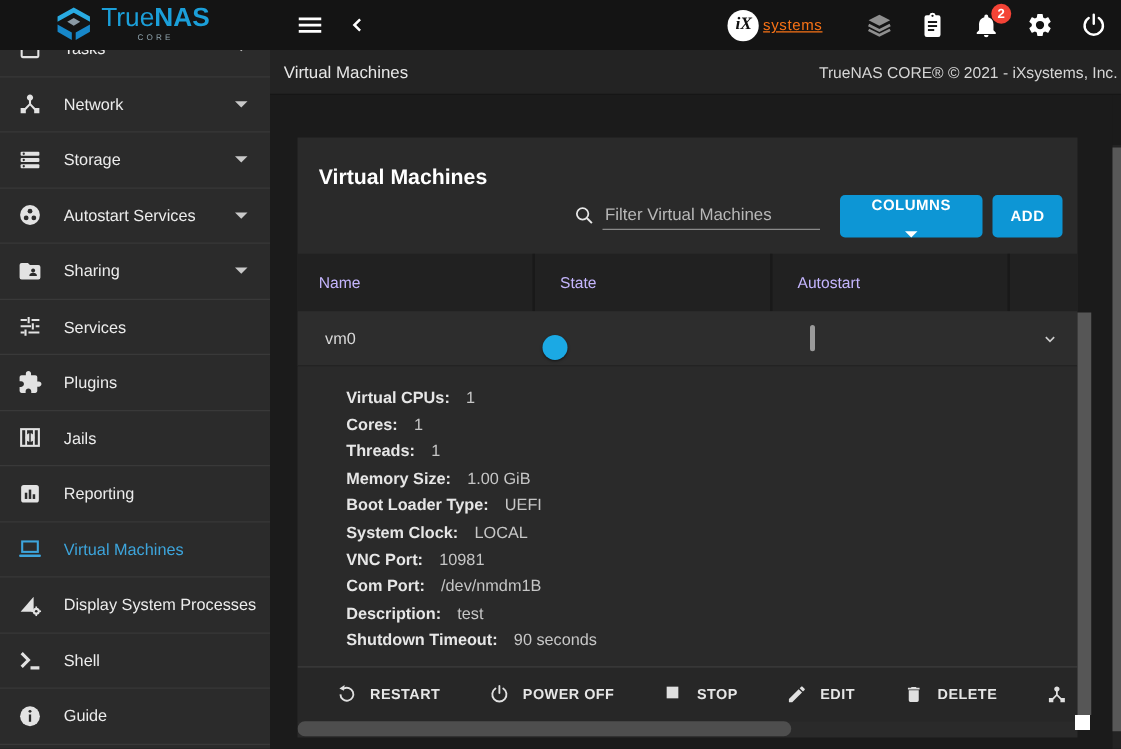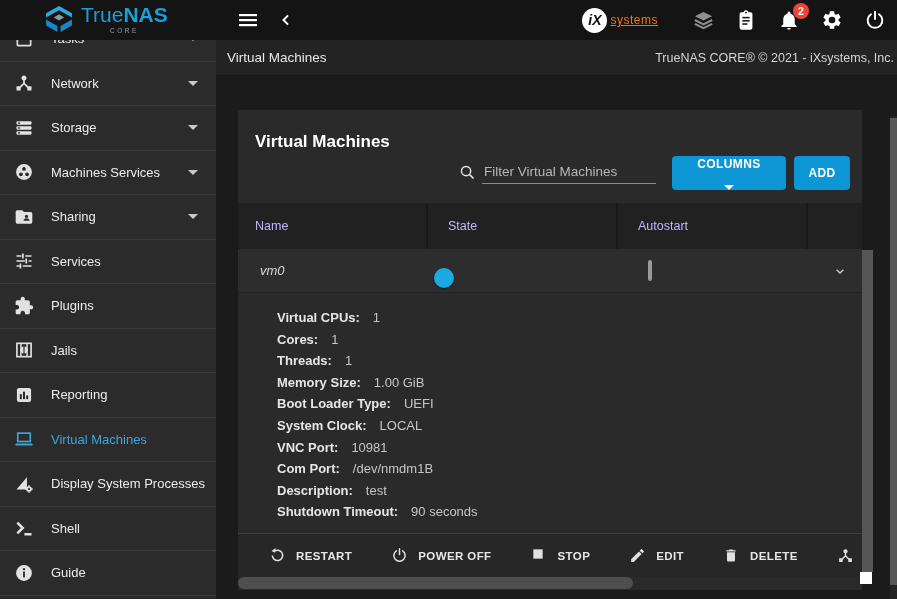--- a/index.html
+++ b/index.html
@@ -18,7 +18,7 @@
   .topbar-right { position:absolute; right:10px; top:0; height:40px; display:flex; align-items:center; gap:20px; }
   .ix-logo { display:flex; align-items:center; gap:3px; margin-right:14px; }
   .ix-circle { width:25px; height:25px; border-radius:50%; background:#fff; color:#101010;
-    font-weight:bold; font-style:italic; font-size:14px; display:flex; align-items:center; justify-content:center; }
+    font-weight:bold; font-style:italic; font-size:14px; display:flex; align-items:center; justify-content:center;font-family:Liberation Serif, serif; }
   .ix-text { color:#f97316; font-size:12px; letter-spacing:.5px;text-decoration:underline; }
   .top-icon { position:relative; width:23px; height:23px; cursor:pointer; }
   .badge { position:absolute; top:-6px; right:-8px; width:16px; height:16px; border-radius:50%;

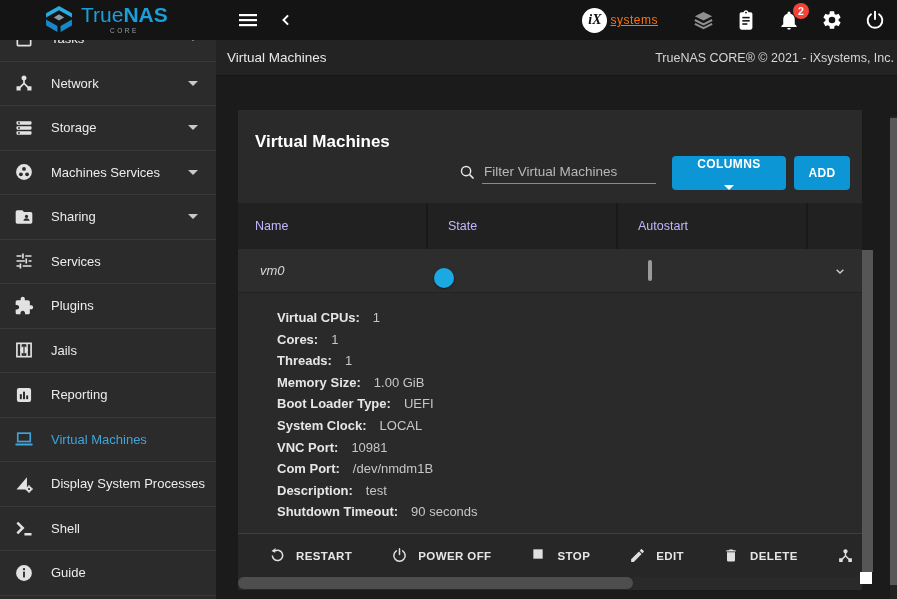--- a/index.html
+++ b/index.html
@@ -226,7 +226,7 @@
           </g>
         </svg>
     </span>
-    <span class="slabel">Machines Services</span>
+    <span class="slabel">Autostart Services</span>
     <span class="schev"></span>
   </div>
 

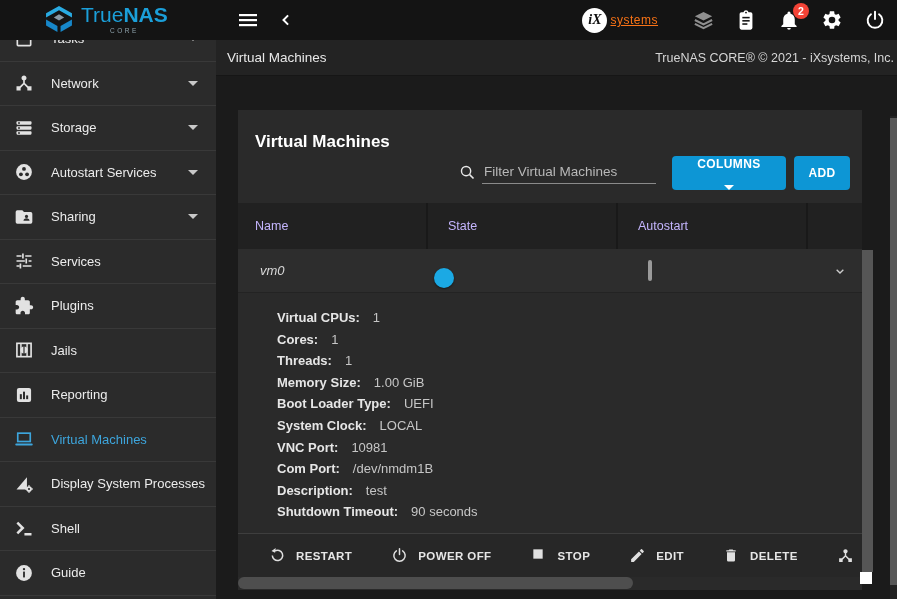--- a/index.html
+++ b/index.html
@@ -67,7 +67,7 @@
   .th.c2 { width:190px; padding-left:20px; border-right:2px solid #191919; }
   .th.c3 { width:190px; padding-left:20px; border-right:2px solid #191919; }
   .trow { height:44px; background:#2d2d2d; display:flex; align-items:center; position:relative; border-bottom:1px solid #232323; }
-  .td1 { width:190px; padding-left:22px; font-size:13px; color:#d8d8d8;font-style:italic; }
+  .td1 { width:190px; padding-left:22px; font-size:13px; color:#d8d8d8; }
   .td2 { width:190px; padding-left:22px; }
   .td3 { width:190px; padding-left:30px; }
   .toggle { width:34px; height:14px; border-radius:7px; background:#8f8f8f; position:relative; cursor:pointer; }

